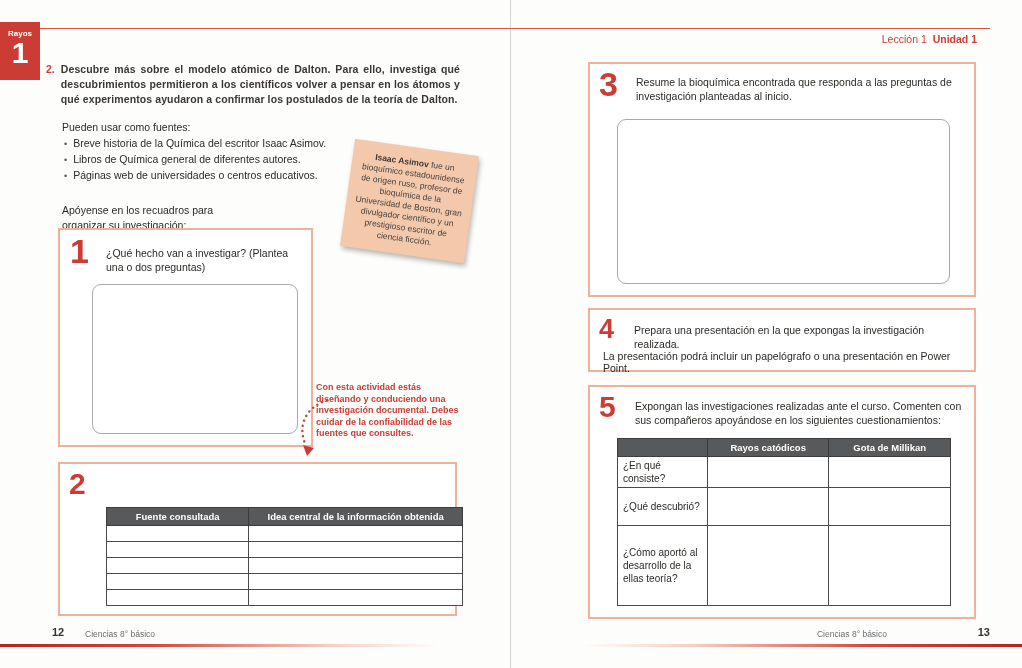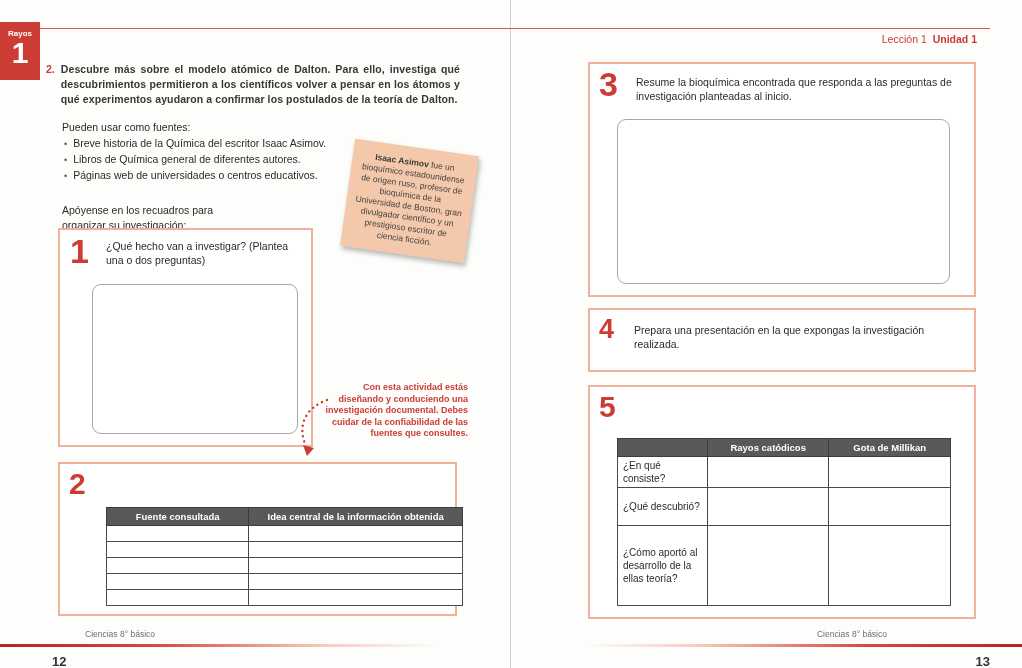--- a/index.html
+++ b/index.html
@@ -45,7 +45,7 @@
 
   .box1{left:58px;top:228px;width:255px;height:219px;}
   .box1 .step-num{left:10px;top:2px;font-size:34px;}
-  .box1 .step-title{left:46px;top:9px;width:200px;}
+  .box1 .step-title{left:46px;top:16px;width:200px;}
   .box1 .answer-box{left:32px;top:54px;width:206px;height:150px;}
 
   .annotation{position:absolute;left:316px;top:382px;width:152px;text-align:right;color:var(--accent);font-size:9px;line-height:11.5px;font-weight:bold;}

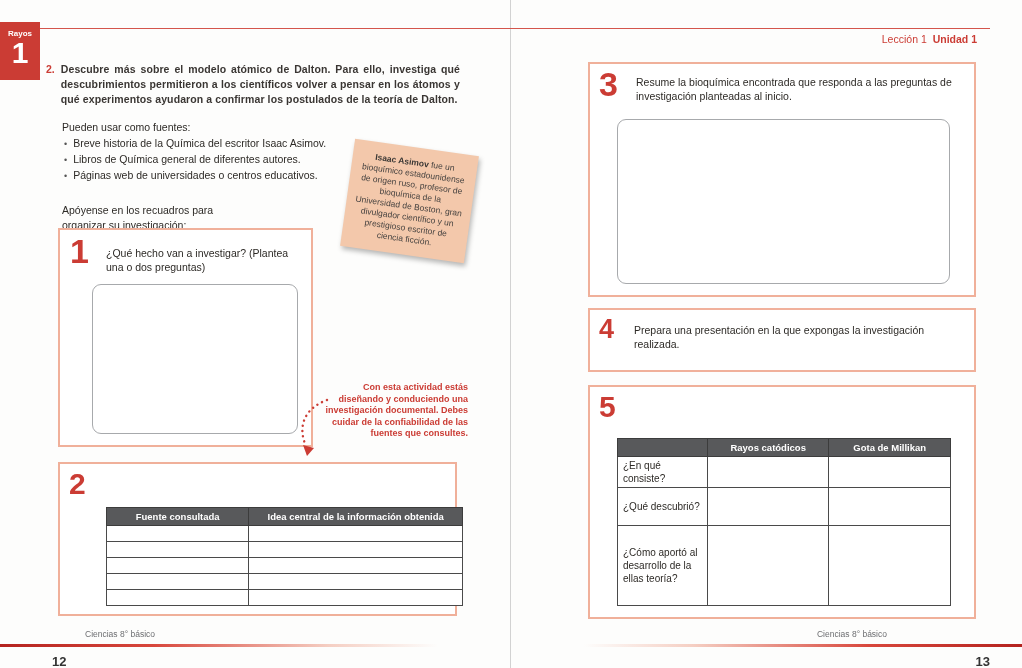--- a/index.html
+++ b/index.html
@@ -197,6 +197,7 @@
     <div class="step-box box4">
       <span class="step-num">4</span>
       <span class="step-title">Prepara una presentación en la que expongas la investigación realizada.</span>
+      <span class="step-sub">La presentación podrá incluir un papelógrafo o una presentación en Power Point.</span>
     </div>
 
     <div class="step-box box5">

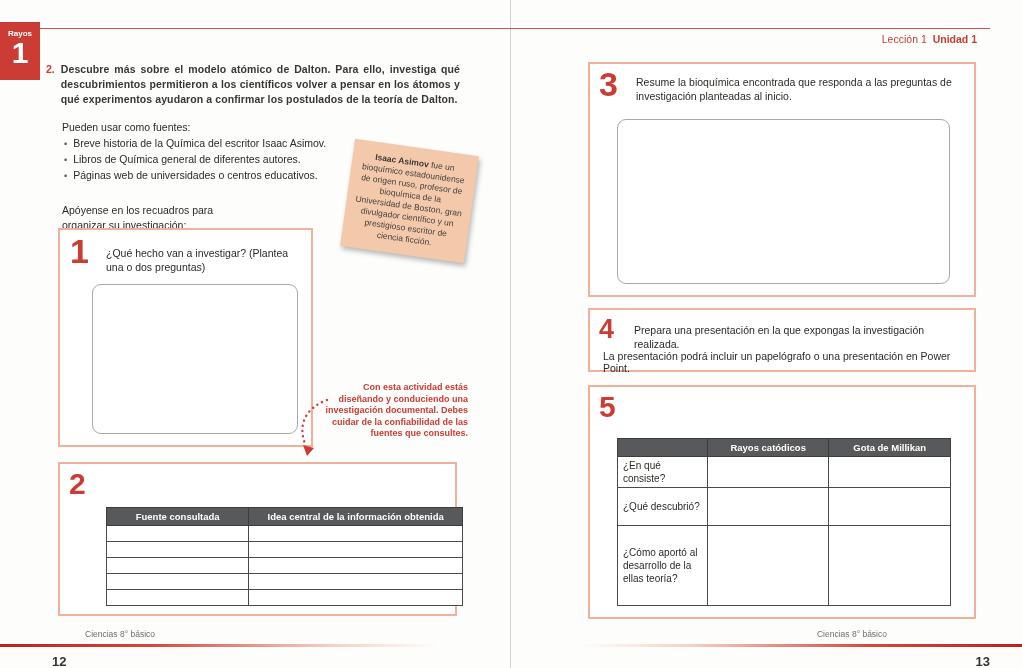--- a/index.html
+++ b/index.html
@@ -48,7 +48,7 @@
   .box1 .step-title{left:46px;top:16px;width:200px;}
   .box1 .answer-box{left:32px;top:54px;width:206px;height:150px;}
 
-  .annotation{position:absolute;left:316px;top:382px;width:152px;text-align:right;color:var(--accent);font-size:9px;line-height:11.5px;font-weight:bold;}
+  .annotation{position:absolute;left:316px;top:382px;width:152px;text-align:left;color:var(--accent);font-size:9px;line-height:11.5px;font-weight:bold;}
   .arrow-svg{position:absolute;left:293px;top:396px;}
 
   .box2{left:58px;top:462px;width:399px;height:154px;}

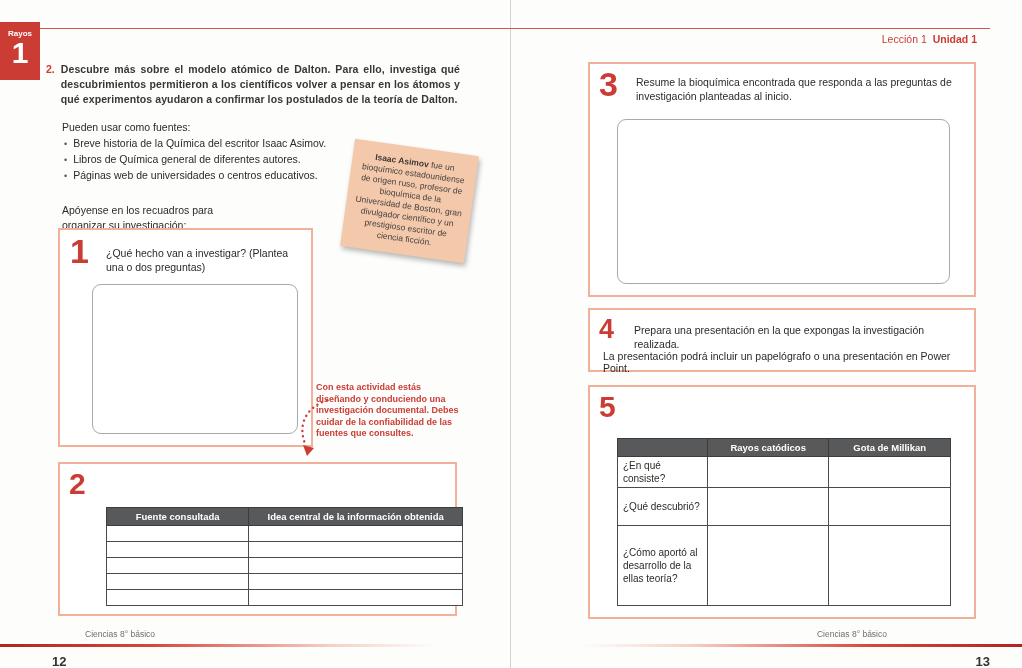--- a/index.html
+++ b/index.html
@@ -202,6 +202,7 @@
 
     <div class="step-box box5">
       <span class="step-num">5</span>
+      <span class="step-title">Expongan las investigaciones realizadas ante el curso. Comenten con sus compañeros apoyándose en los siguientes cuestionamientos:</span>
       <div class="tbl">
         <table class="tbl5">
           <colgroup>

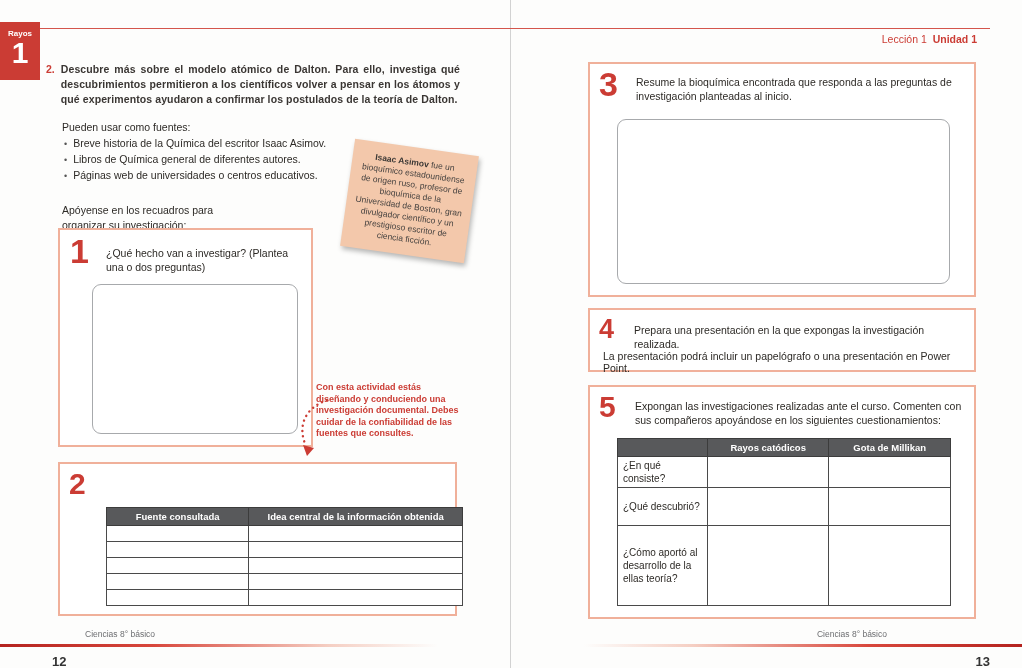--- a/index.html
+++ b/index.html
@@ -64,7 +64,7 @@
   .tbl2 col.c1{width:40%;} .tbl2 col.c2{width:60%;}
 
   
-  .pageno{position:absolute;font-size:13px;font-weight:bold;color:#333;margin-top:28px;}
+  .pageno{position:absolute;font-size:11px;font-weight:bold;color:#333;}
   .foot-label{position:absolute;font-size:8.5px;color:var(--gray);}
   .foot-line-l{position:absolute;left:0;top:644px;width:438px;height:3px;background:linear-gradient(to right,#b4231f 0%,#d8473c 35%,rgba(235,150,125,.45) 75%,rgba(245,200,180,0) 100%);}
   .foot-line-r{position:absolute;left:584px;top:644px;width:438px;height:3px;background:linear-gradient(to left,#b4231f 0%,#d8473c 35%,rgba(235,150,125,.45) 75%,rgba(245,200,180,0) 100%);}

